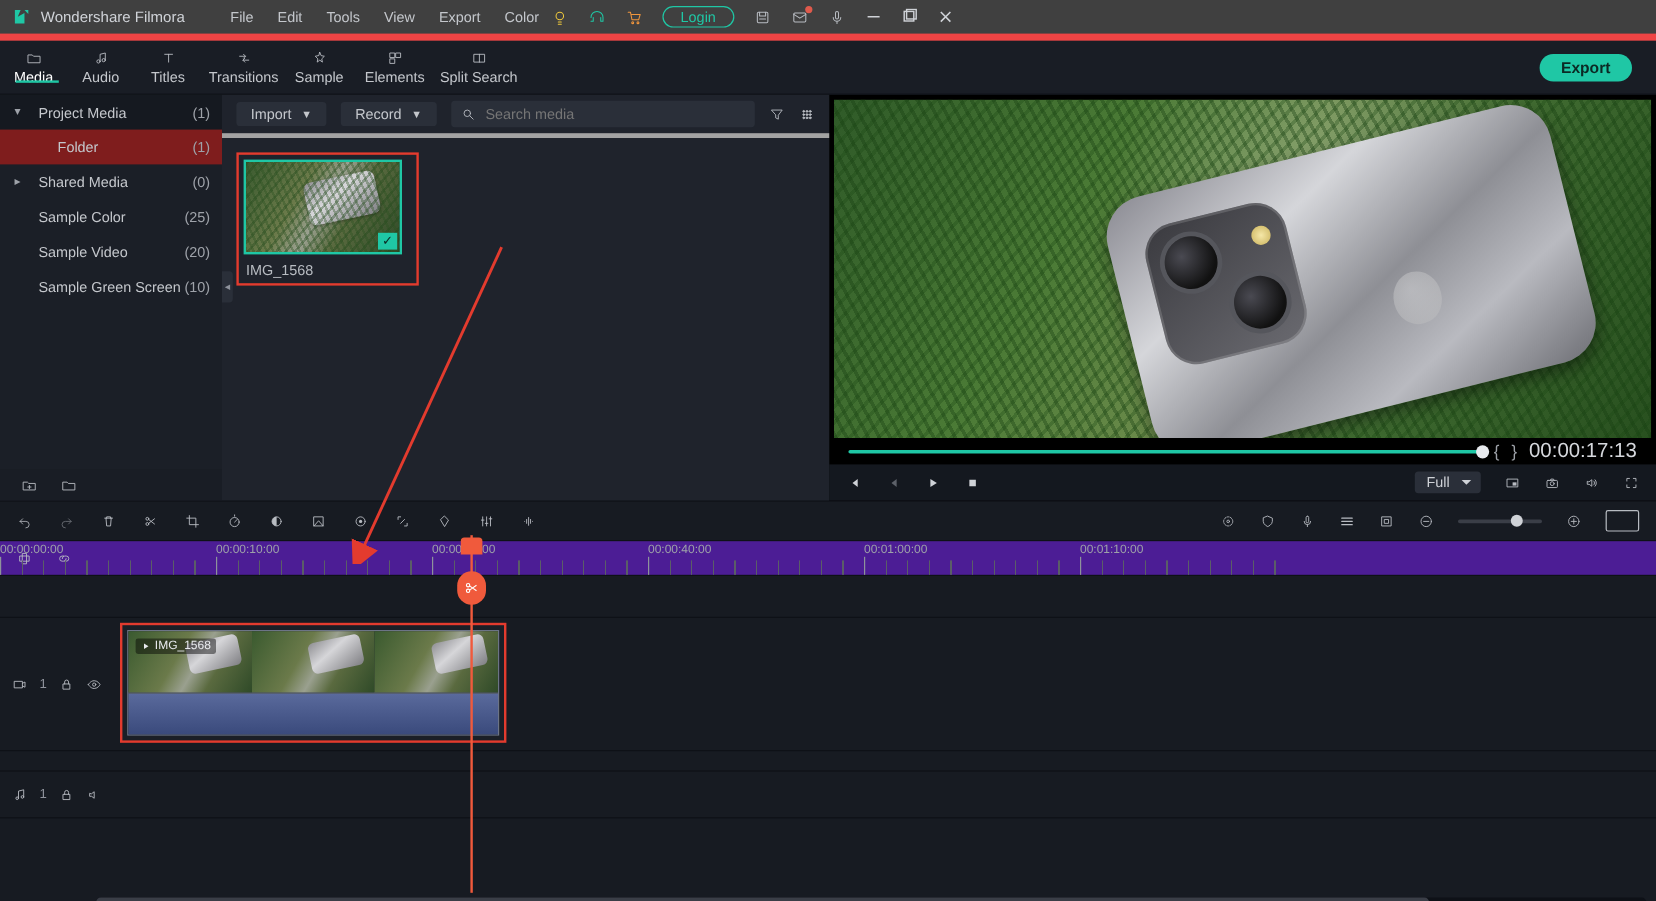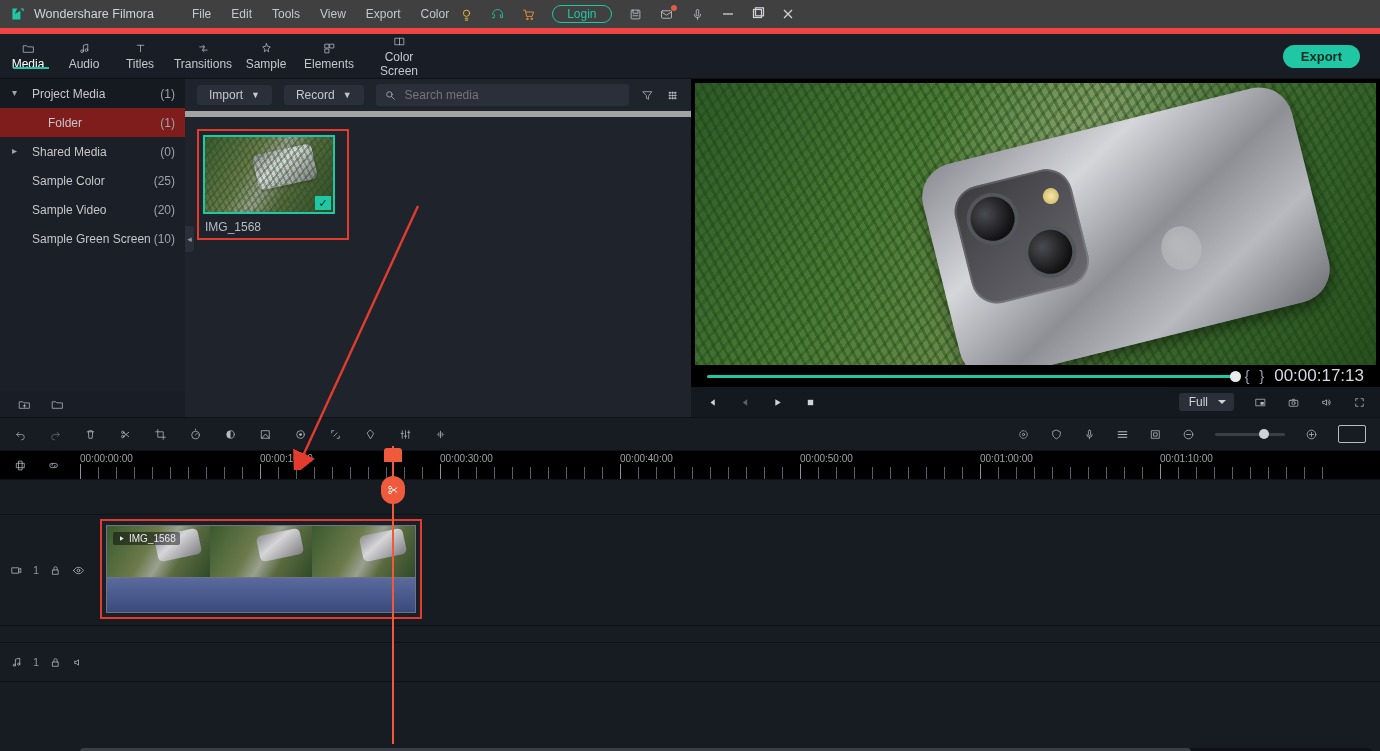--- a/index.html
+++ b/index.html
@@ -224,7 +224,7 @@
         <rect x="4" y="6" width="16" height="12"></rect>
         <path d="M12 6v12"></path>
       </svg>
-    <div>Color Screen</div>
+    <div>Split Search</div>
   </div>
   <div class="export-btn">Export</div>
 </div>

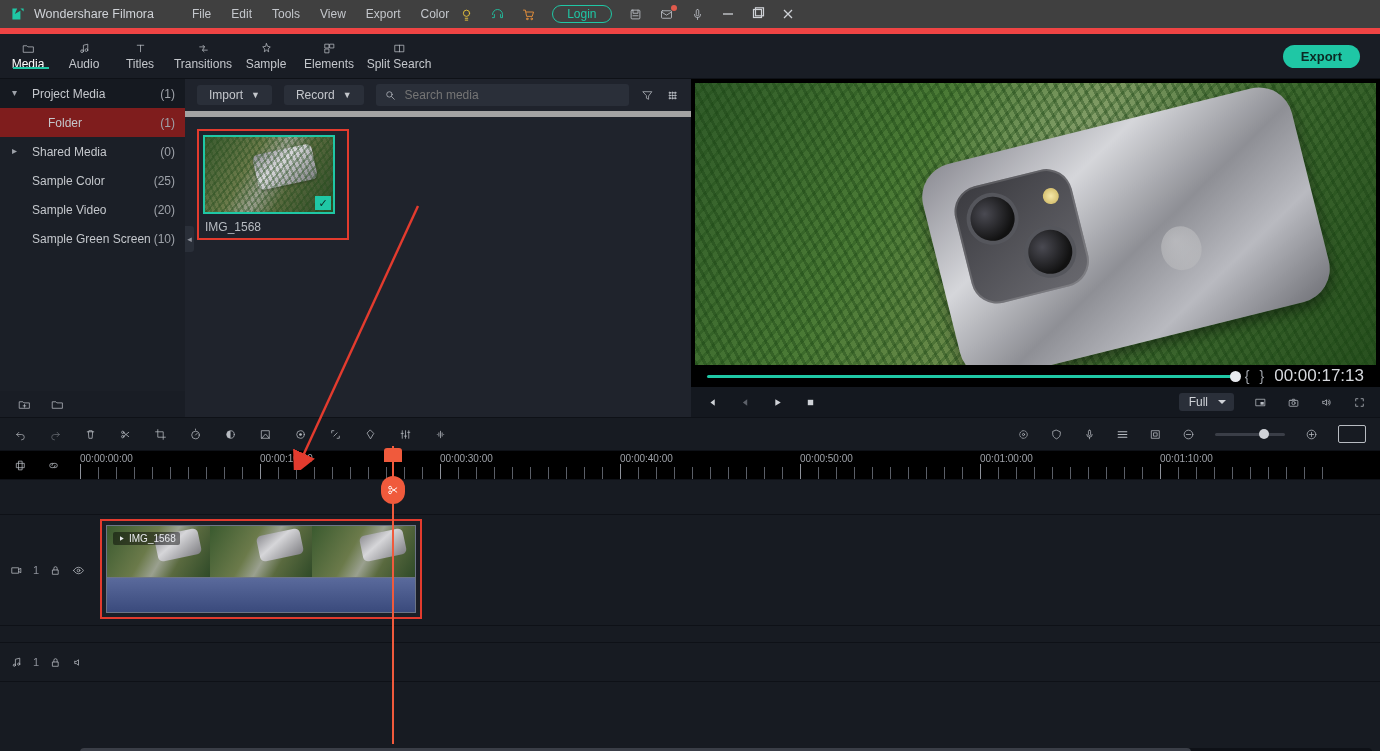--- a/index.html
+++ b/index.html
@@ -28,7 +28,7 @@
 .side-row .arrow{position:absolute;left:12px;top:8px;font-size:10px;color:#9ea2a9}
 .side-bottom{position:absolute;bottom:0;left:0;right:0;height:26px;background:#191d25;display:flex;align-items:center;gap:20px;padding:0 18px}
 .mediapanel{width:506px;background:#1f232c;display:flex;flex-direction:column;position:relative}
-.mp-toolbar{height:32px;display:flex;align-items:center;gap:12px;padding:0 12px;border-bottom:6px solid #a3a3a3}
+.mp-toolbar{height:32px;display:flex;align-items:center;gap:12px;padding:0 12px;border-bottom:4px solid #a3a3a3}
 .mp-btn{background:#2a2f39;border-radius:3px;padding:3px 12px;display:flex;align-items:center;gap:8px;color:#c4c7cc}
 .mp-search{flex:1;background:#2a2f39;border-radius:3px;height:22px;display:flex;align-items:center;padding:0 8px;gap:6px}
 .mp-search input{flex:1;background:none;border:none;outline:none;color:#c4c7cc;font-size:12px}

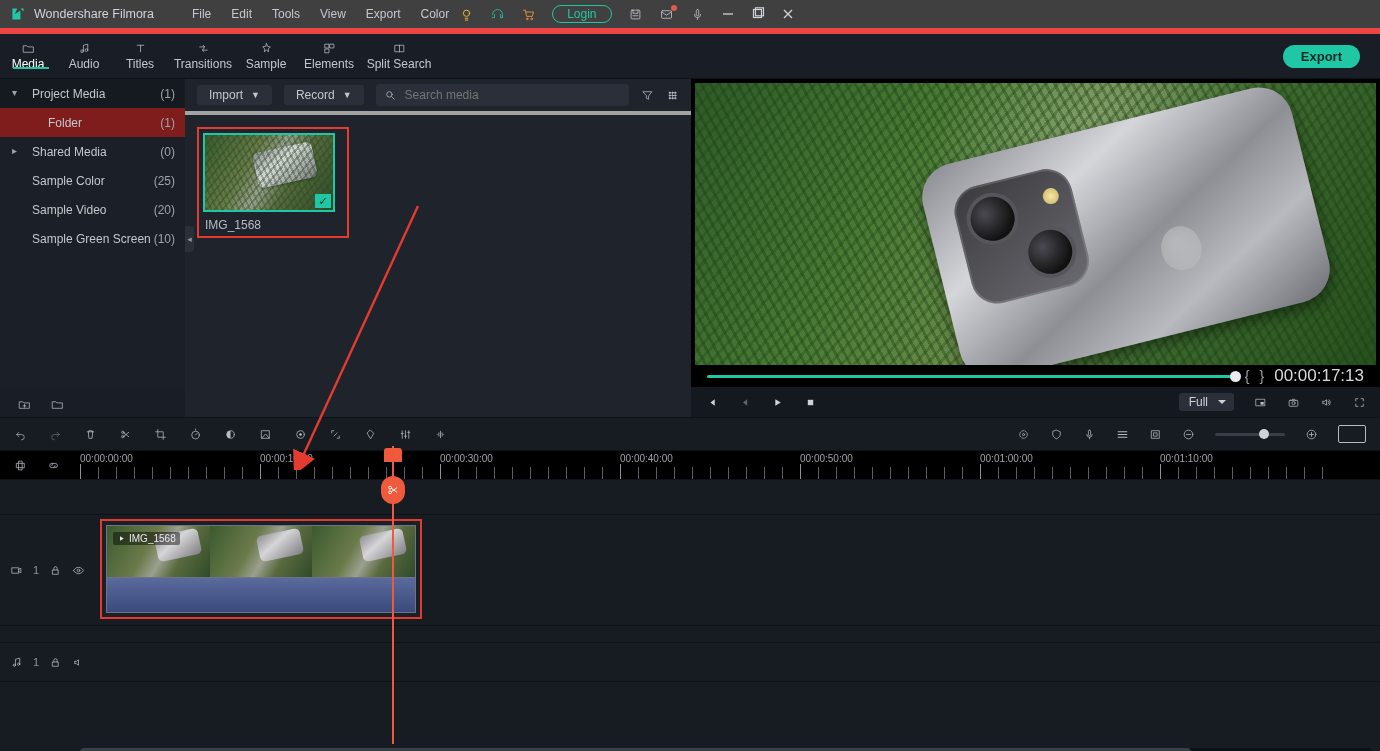--- a/index.html
+++ b/index.html
@@ -69,7 +69,7 @@
 .tl-tools .right{margin-left:auto;display:flex;align-items:center;gap:20px}
 .zoom-track{width:70px;height:3px;background:#3a3e47;position:relative;border-radius:2px}
 .zoom-knob{position:absolute;left:44px;top:-4px;width:10px;height:10px;border-radius:50%;background:#cfd2d7}
-.ruler{height:28px;background:#000000;display:flex;align-items:flex-start;padding-left:80px;position:relative;border-bottom:1px solid #0e1117}
+.ruler{height:28px;background:#4c1d95;display:flex;align-items:flex-start;position:relative;border-bottom:1px solid #0e1117}
 .ruler .tick-group{width:180px;position:relative;height:100%}
 .ruler .maj{position:absolute;left:0;top:2px;font-size:10px;color:#9ea2a9}
 .ruler .ticks{position:absolute;left:0;right:0;bottom:0;height:12px;background:repeating-linear-gradient(90deg,#5a5e67 0 1px,transparent 1px 18px)}

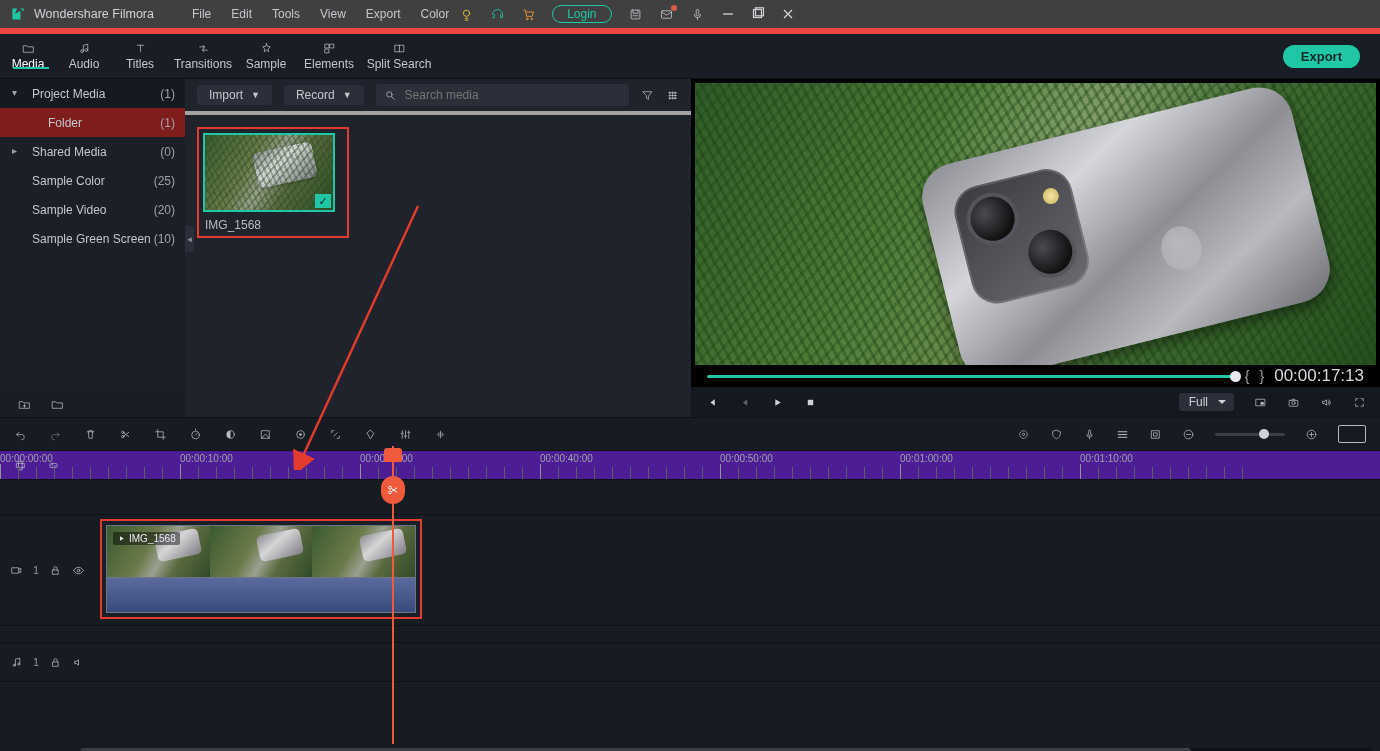--- a/index.html
+++ b/index.html
@@ -546,10 +546,6 @@
       <div class="ticks"></div>
     </div>
   <div class="tick-group">
-      <span class="maj">00:00:50:00</span>
-      <div class="ticks"></div>
-    </div>
-  <div class="tick-group">
       <span class="maj">00:01:00:00</span>
       <div class="ticks"></div>
     </div>

